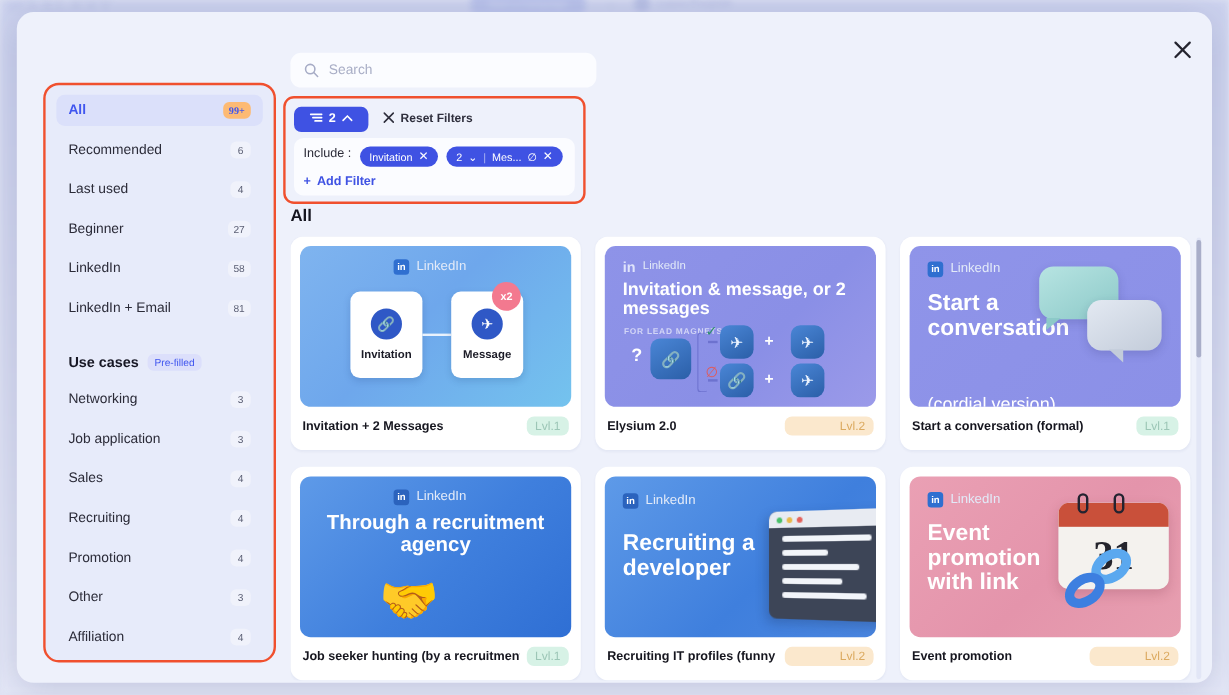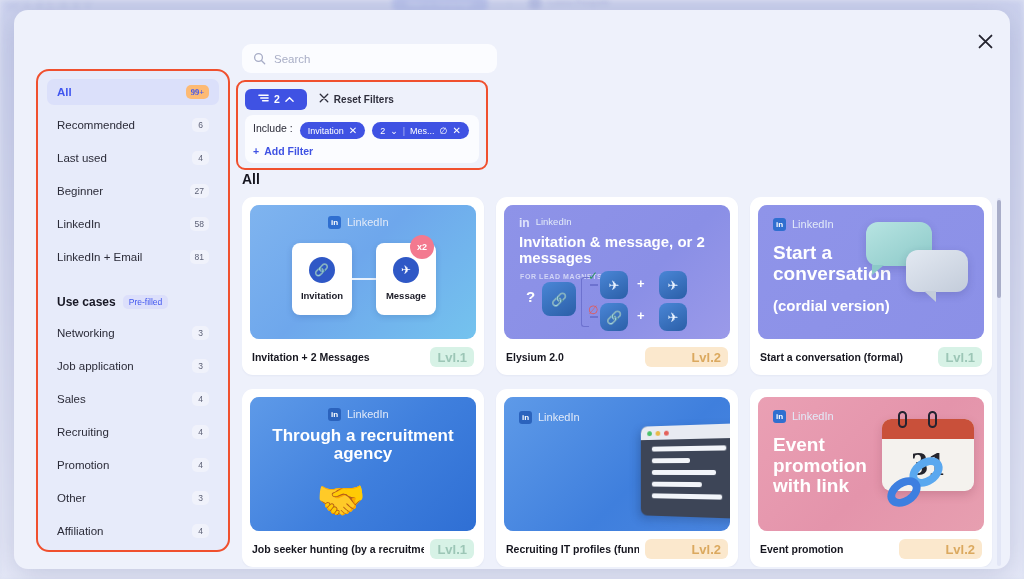--- a/index.html
+++ b/index.html
@@ -200,7 +200,7 @@
   }
   .li-txt { color: #e2eaf8; font-size: 11px; font-weight: 500; }
   .vis-title { color: #fff; font-weight: 700; line-height: 1.08; }
-  .vis-sub { color: #fff; font-weight: 700; }
+  .vis-sub { color: #fff; font-weight: 400; margin-top: 32px; }
 
   
   .v1 { background: linear-gradient(135deg,#7fb4ef 0%, #6ea7ec 45%, #74c3ee 100%); }

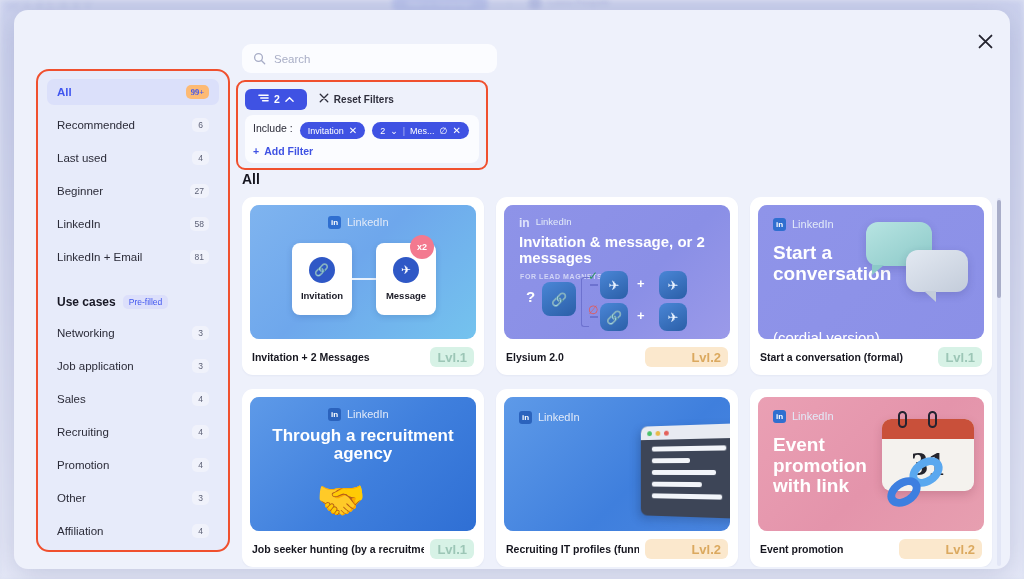--- a/index.html
+++ b/index.html
@@ -184,7 +184,7 @@
     white-space: nowrap; overflow: hidden;
   }
   .lvl {
-    font-size: 13px; font-weight: 700; border-radius: 6px;
+    font-size: 10px; font-weight: 400; border-radius: 6px;
     padding: 2.5px 7px; flex: none;
   }
   .lvl.l1 { background: #d7f2e6; color: #9cc6b6; }

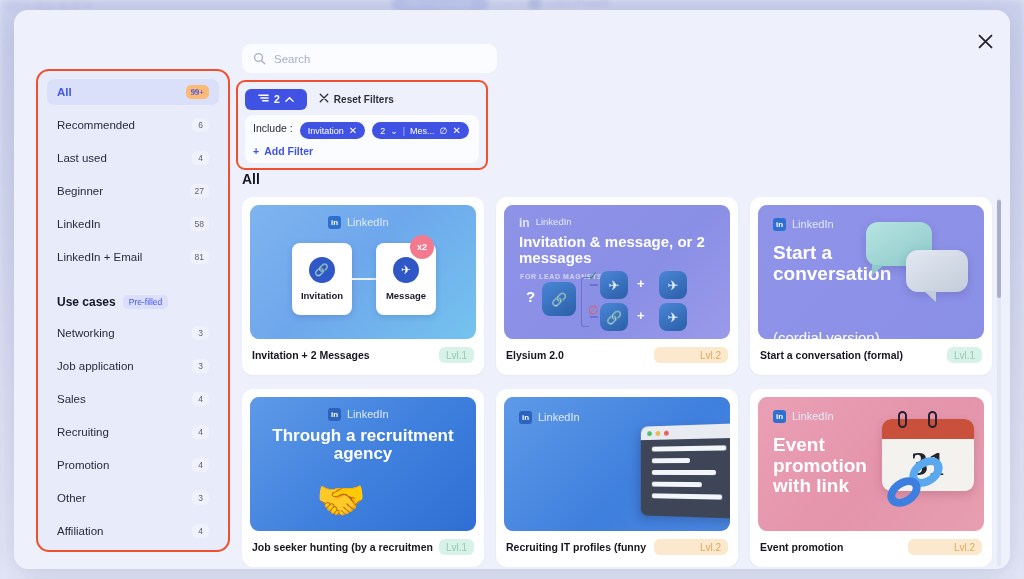--- a/index.html
+++ b/index.html
@@ -584,6 +584,7 @@
             <span class="li-mark">in</span>
             <span class="li-txt">LinkedIn</span>
           </div>
+          <div class="vis-title">Recruiting a developer</div>
           <div class="win">
             <div class="winbar">
               <span class="dot g"></span>

